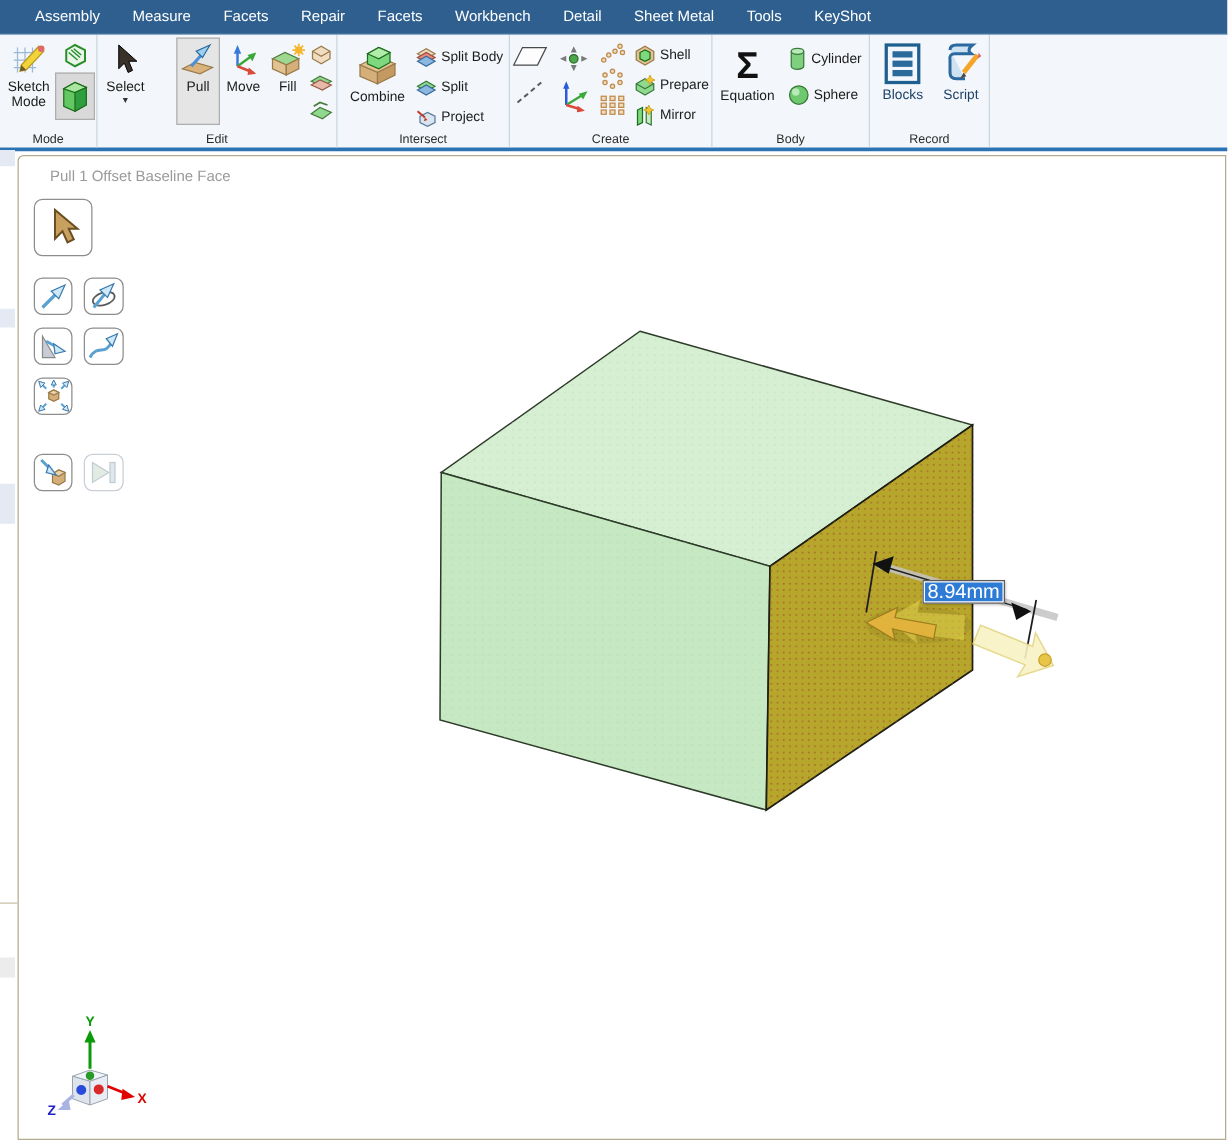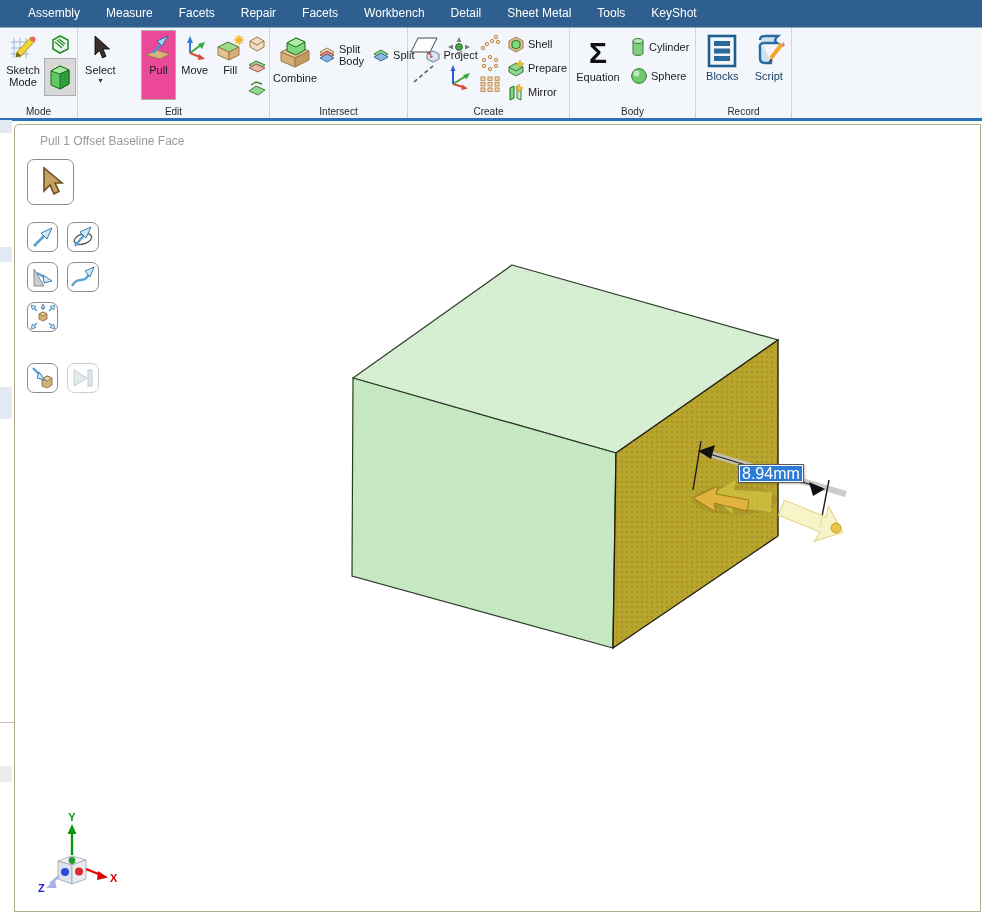--- a/index.html
+++ b/index.html
@@ -188,7 +188,7 @@
         </span>
         <span class="lbl">Combine</span>
       </div>
-      <div style="display:flex;flex-direction:row;gap:8px;margin-top:14px">
+      <div style="display:flex;flex-direction:column;gap:3px;margin-top:5px">
         <div class="miniRow">
           <span class="icon">
             <svg width="18" height="18" viewBox="0 0 18 18">

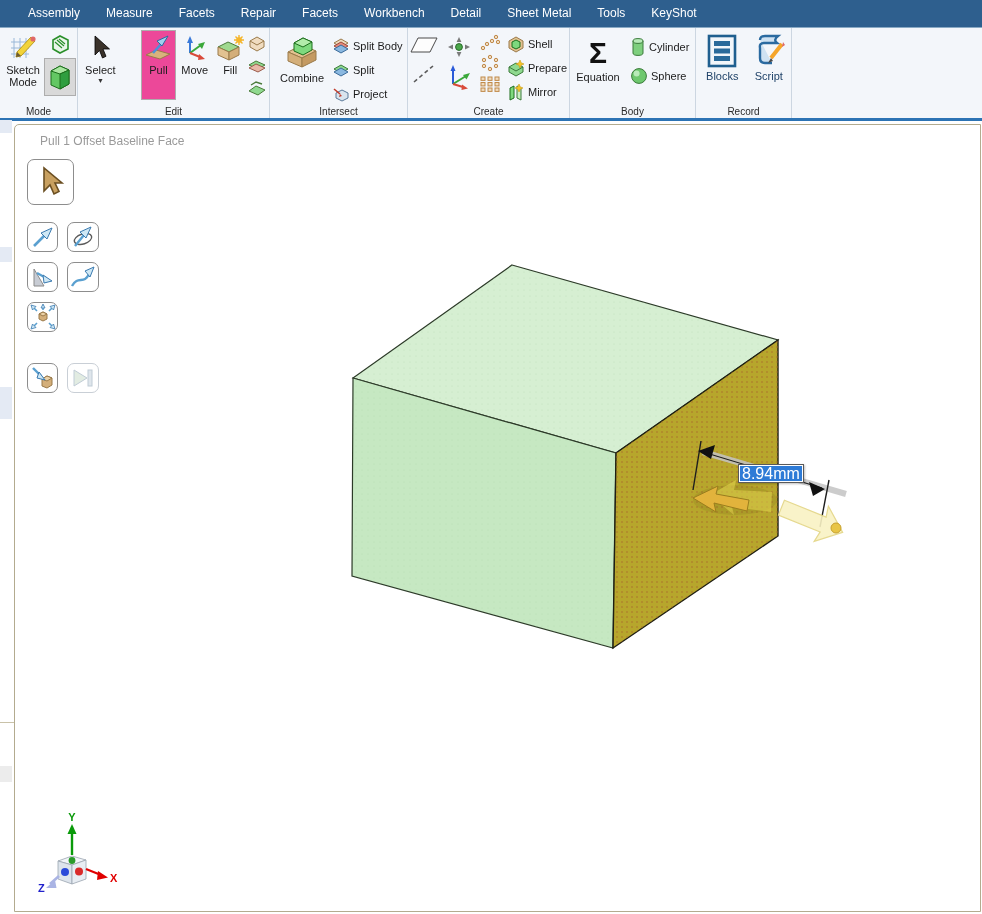--- a/index.html
+++ b/index.html
@@ -20,7 +20,7 @@
   .tallbtn { display:flex; flex-direction:column; align-items:center; padding-top:3px;
     font-size:11px; color:#1c1c1c; height:70px; border:1px solid transparent; }
   .tallbtn .lbl { margin-top:2px; text-align:center; line-height:12px; }
-  .pressed { background:#ec4899; border:1px solid #adadad;margin-left:20px; }
+  .pressed { background:#e5e5e5; border:1px solid #adadad;margin-left:20px; }
   .selbox  { background:#d9d9d9; border:1px solid #adadad; }
   .miniRow { display:flex; align-items:center; gap:3px; font-size:11px; color:#1c1c1c; height:21px; }
   .caret { font-size:7px; color:#333; margin-top:1px; }

